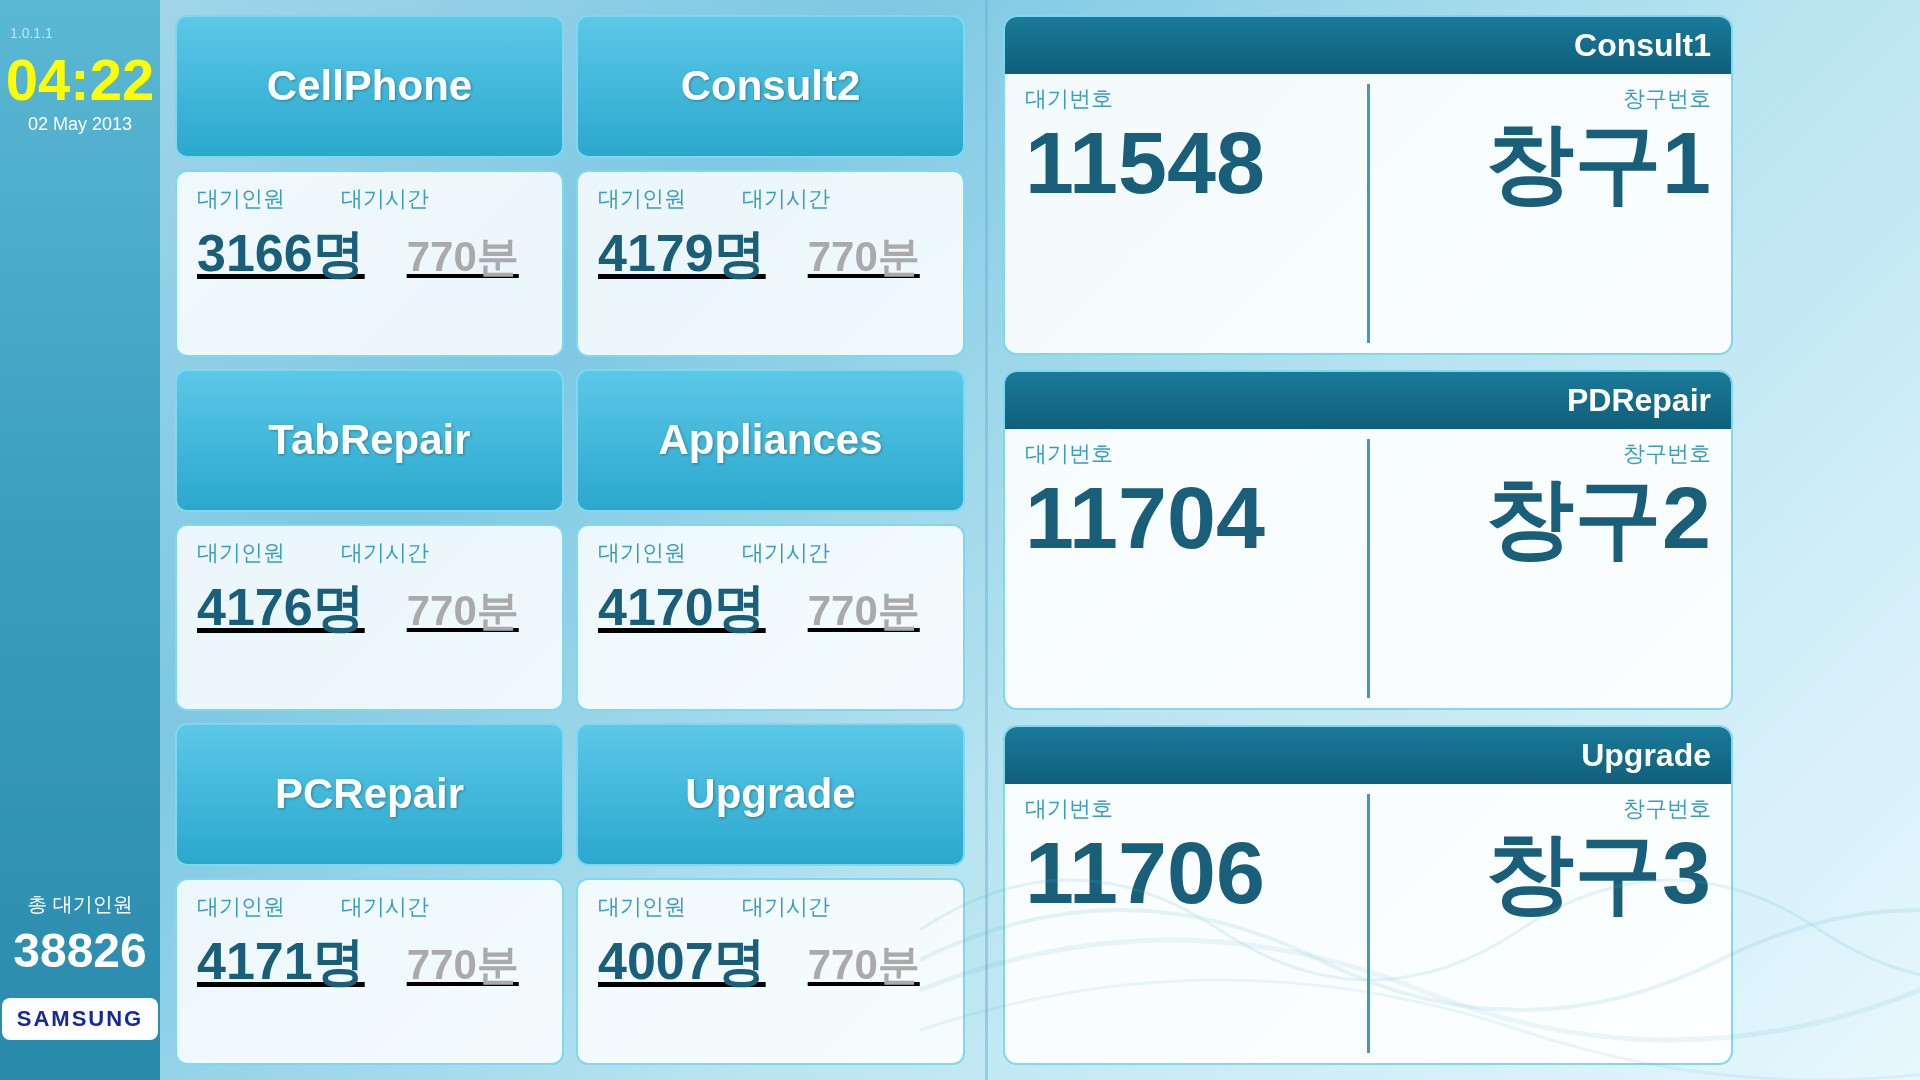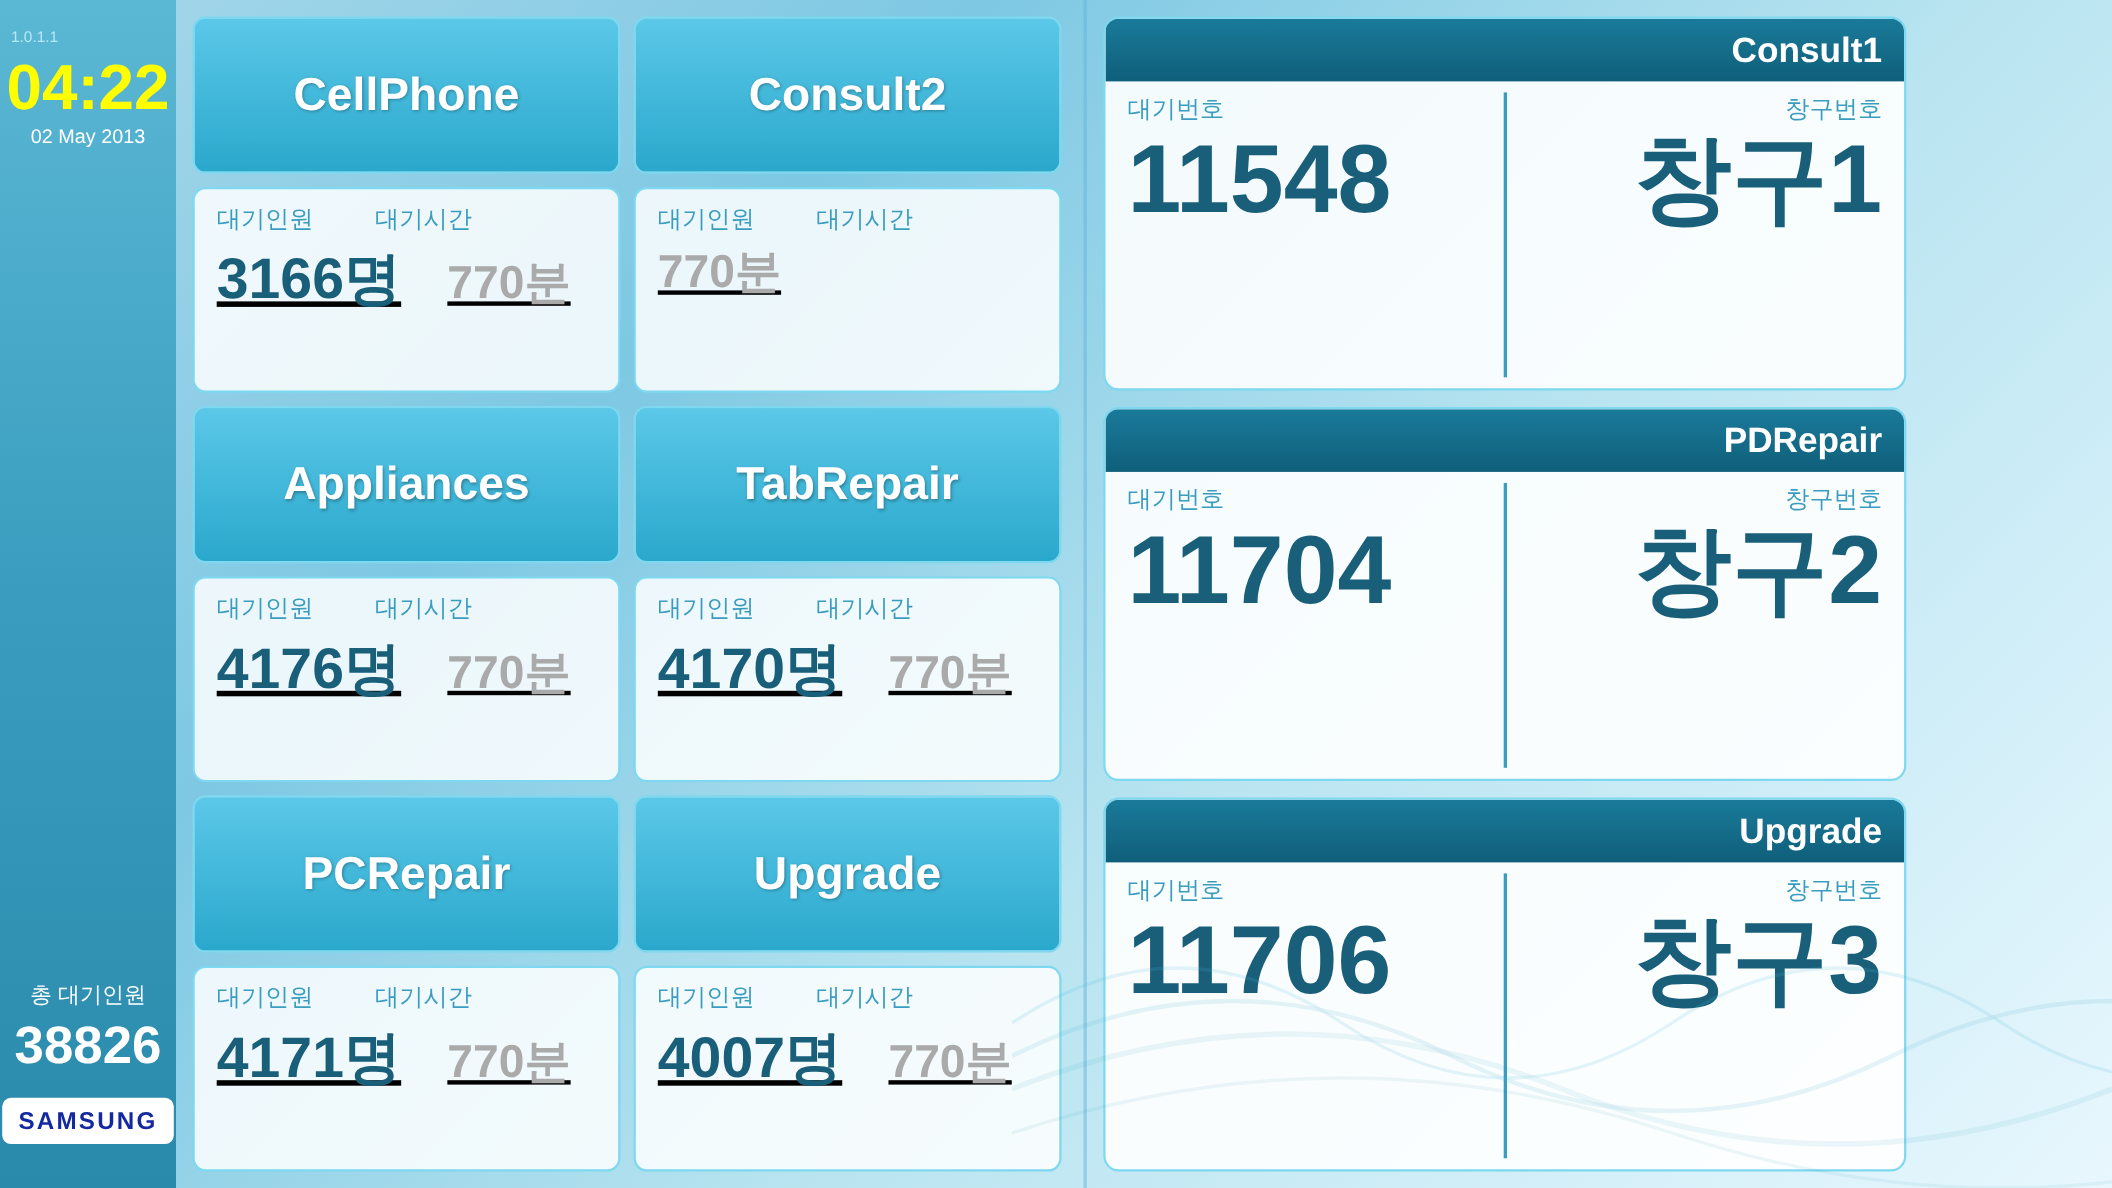--- a/index.html
+++ b/index.html
@@ -287,6 +287,7 @@
       <span class="info-label">대기시간</span>
     </div>
     <div class="service-info-values">
+      <span class="waiting-count">4179명</span>
       <span class="waiting-time">770분</span>
     </div>
   </div>

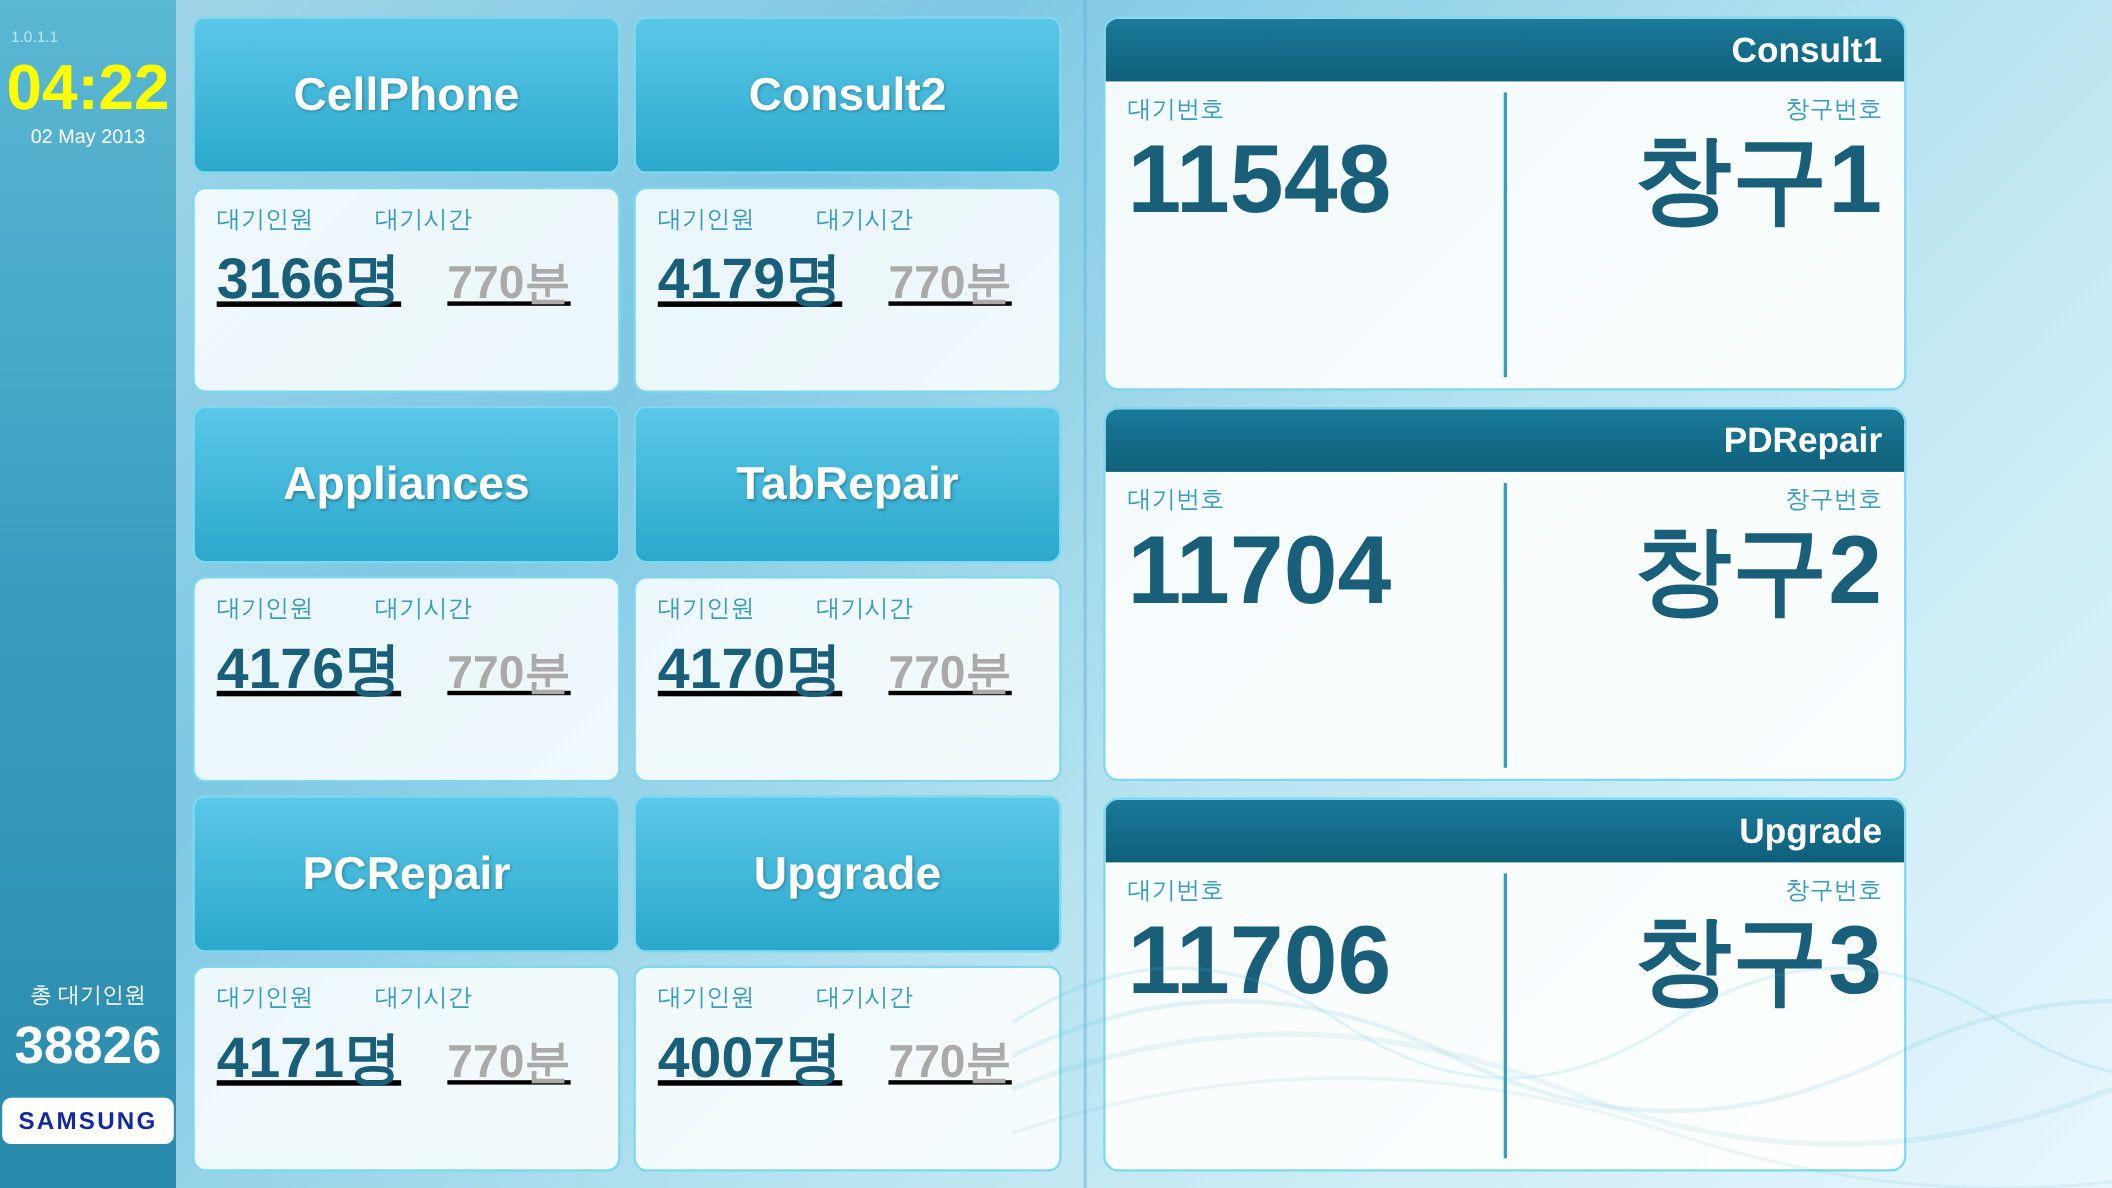--- a/index.html
+++ b/index.html
@@ -293,10 +293,10 @@
   </div>
 
   <div class="service-header">
+    <span class="service-header-text">TabRepair</span>
+  </div>
+  <div class="service-header">
     <span class="service-header-text">Appliances</span>
-  </div>
-  <div class="service-header">
-    <span class="service-header-text">TabRepair</span>
   </div>
 
   <div class="service-info">

